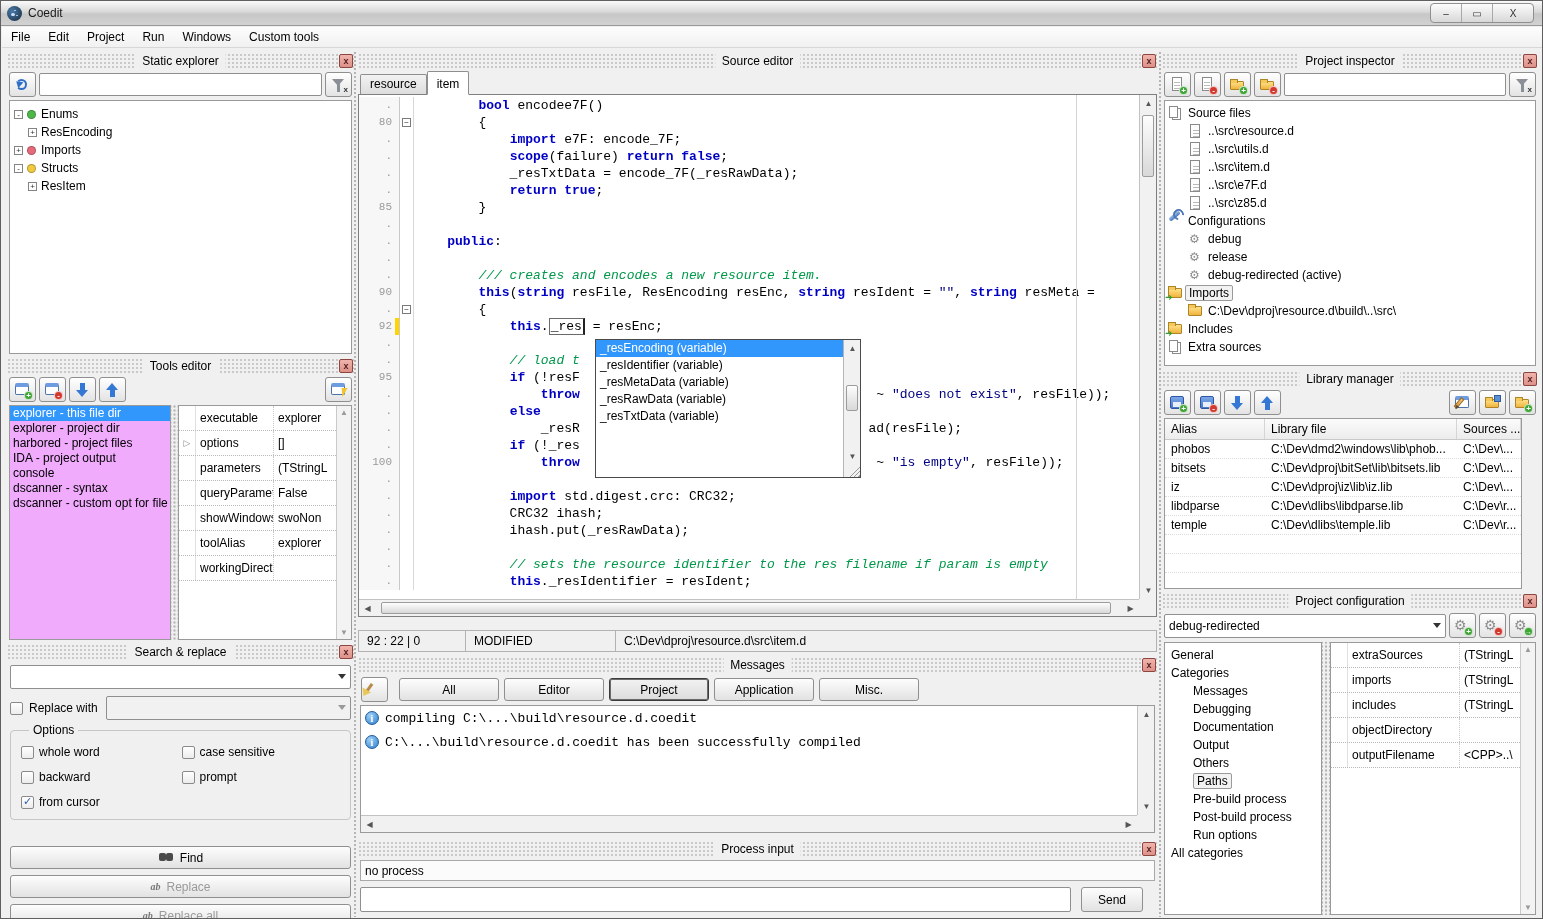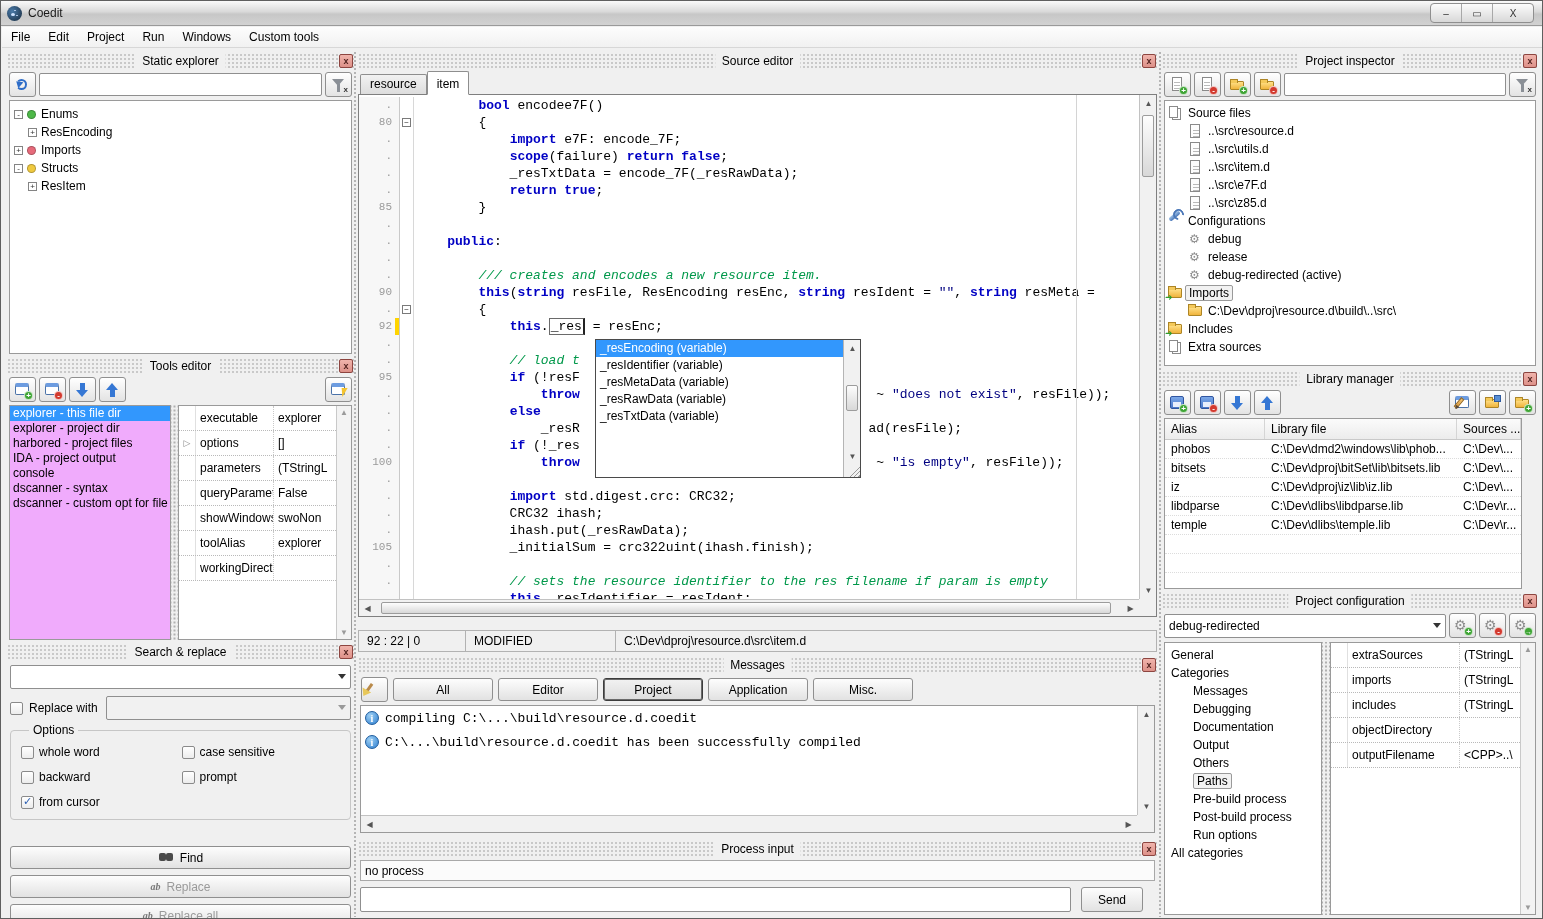--- a/index.html
+++ b/index.html
@@ -451,7 +451,6 @@
           <div class="cl"><span class="gut">.</span><span class="fold"></span><span class="ctext"><span class="t-p">            </span><span class="t-k">import</span><span class="t-p"> std.digest.crc: CRC32;</span></span></div>
           <div class="cl"><span class="gut">.</span><span class="fold"></span><span class="ctext"><span class="t-p">            CRC32 ihash;</span></span></div>
           <div class="cl"><span class="gut">.</span><span class="fold"></span><span class="ctext"><span class="t-p">            ihash.put(_resRawData);</span></span></div>
-          <div class="cl"><span class="gut">105</span><span class="fold"></span><span class="ctext"><span class="t-p">            _initialSum = crc322uint(ihash.finish);</span></span></div>
           <div class="cl"><span class="gut">.</span><span class="fold"></span><span class="ctext"></span></div>
           <div class="cl"><span class="gut">.</span><span class="fold"></span><span class="ctext"><span class="t-c">            // sets the resource identifier to the res filename if param is empty</span></span></div>
           <div class="cl"><span class="gut">.</span><span class="fold"></span><span class="ctext"><span class="t-p">            </span><span class="t-k">this</span><span class="t-p">._resIdentifier = resIdent;</span></span></div>

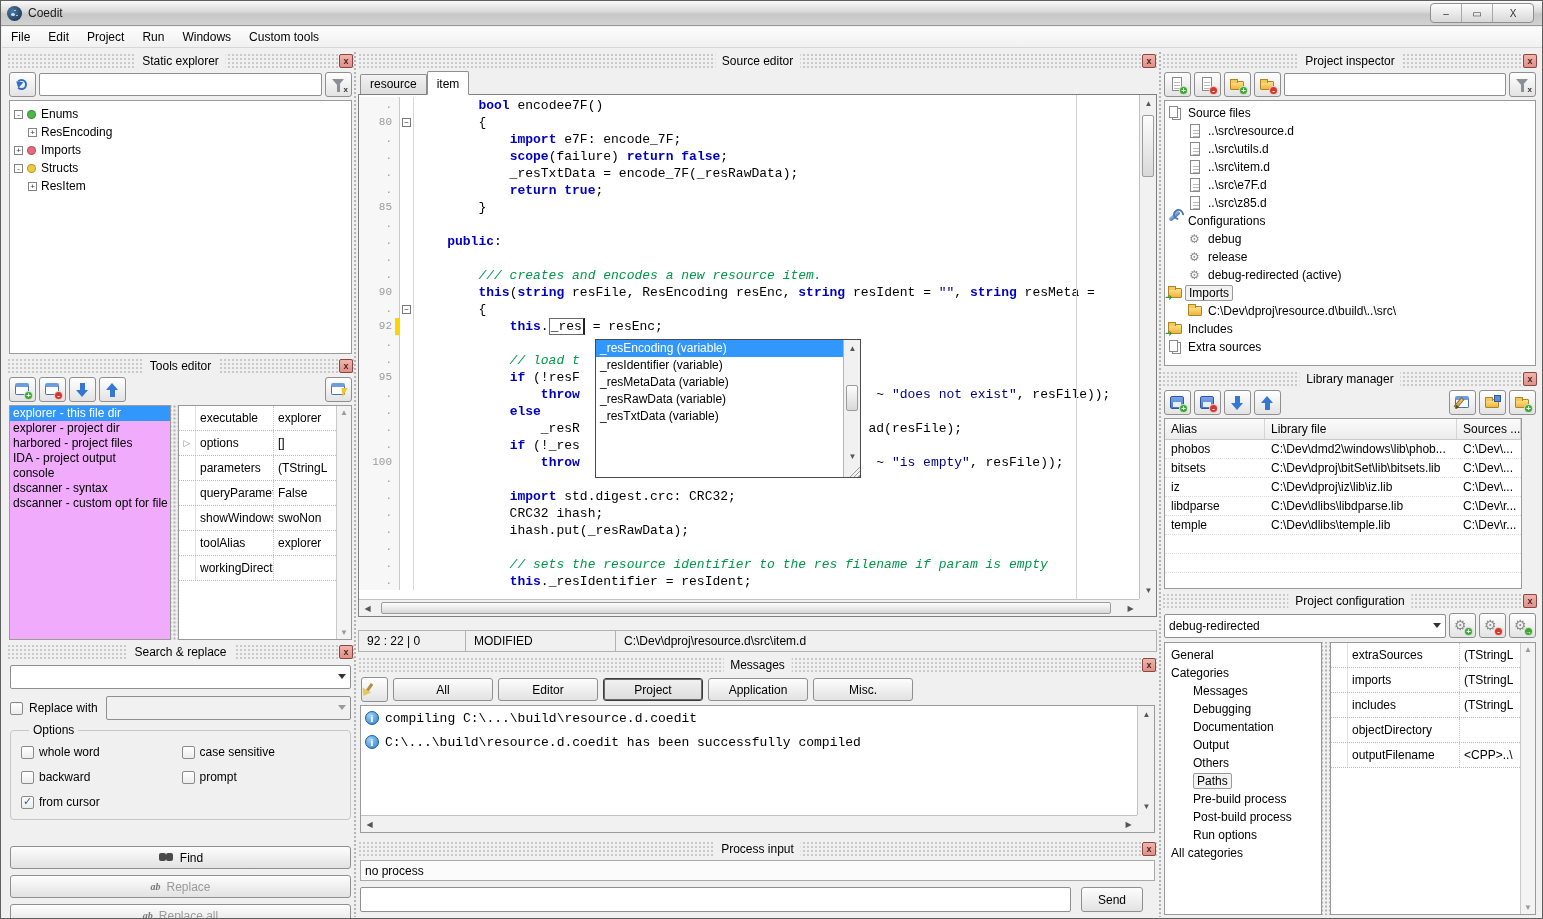--- a/index.html
+++ b/index.html
@@ -134,7 +134,7 @@
   #popup .grip { position:absolute; right:0; bottom:0; width:11px; height:11px; background:repeating-linear-gradient(135deg, transparent 0 2px, #9a9a9a 2px 3px); clip-path:polygon(100% 0, 100% 100%, 0 100%); }
 
   #p-msg { left:357px; top:656px; width:799px; height:178px; }
-  #msg-toolbar { display:flex; gap:5px; padding:3px 3px; align-items:center; }
+  #msg-toolbar { display:flex; gap:11px; padding:3px 3px; align-items:center; }
   .fbtn { width:100px; height:23px; border:1px solid #8f8f8f; border-radius:3px; background:linear-gradient(#fdfdfd,#e2e2e2); font-size:12px; display:flex; align-items:center; justify-content:center; }
   .fbtn.active { border:1px solid #3c3c3c; box-shadow:inset 0 0 0 1px #6a6a6a; background:linear-gradient(#f2f2f2,#dcdcdc); }
   #msg-list { position:relative; flex:1; margin:0 2px 2px 2px; background:#fff; border:1px solid #9a9a9a; overflow:hidden; }

